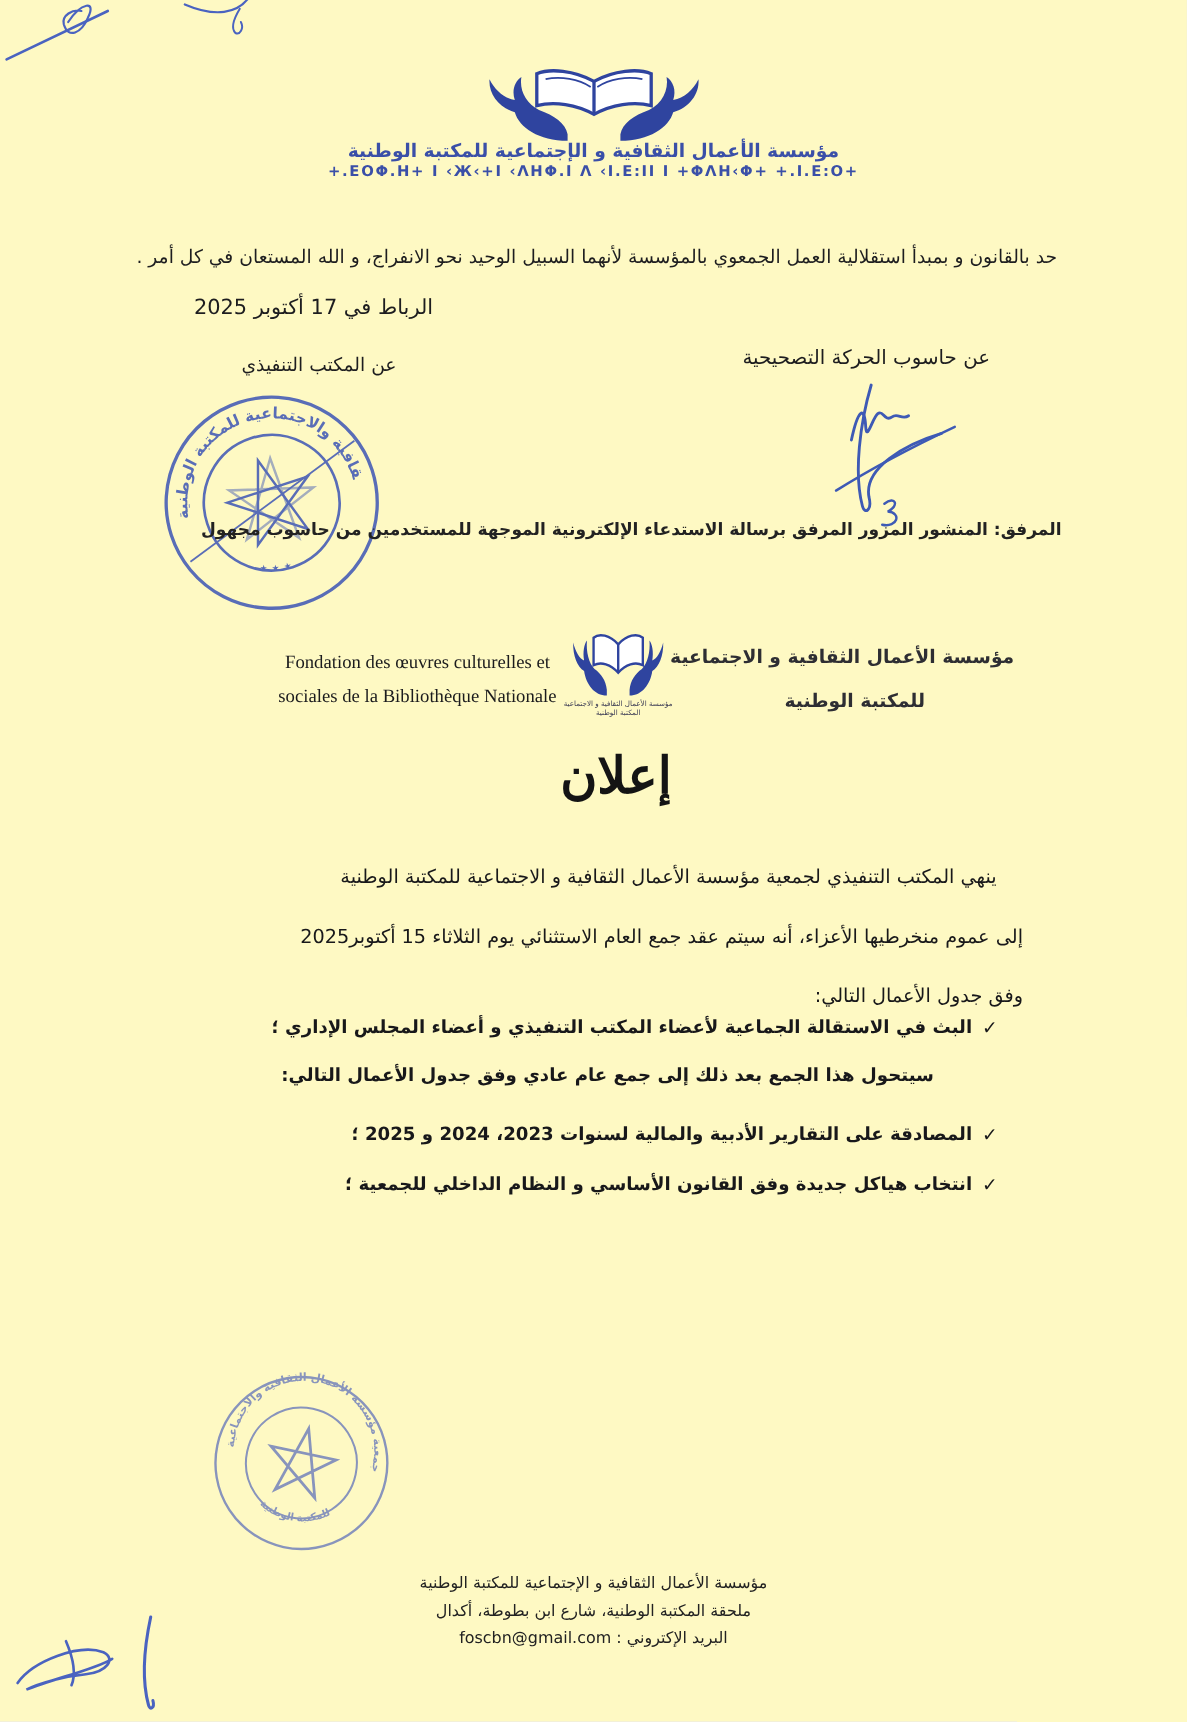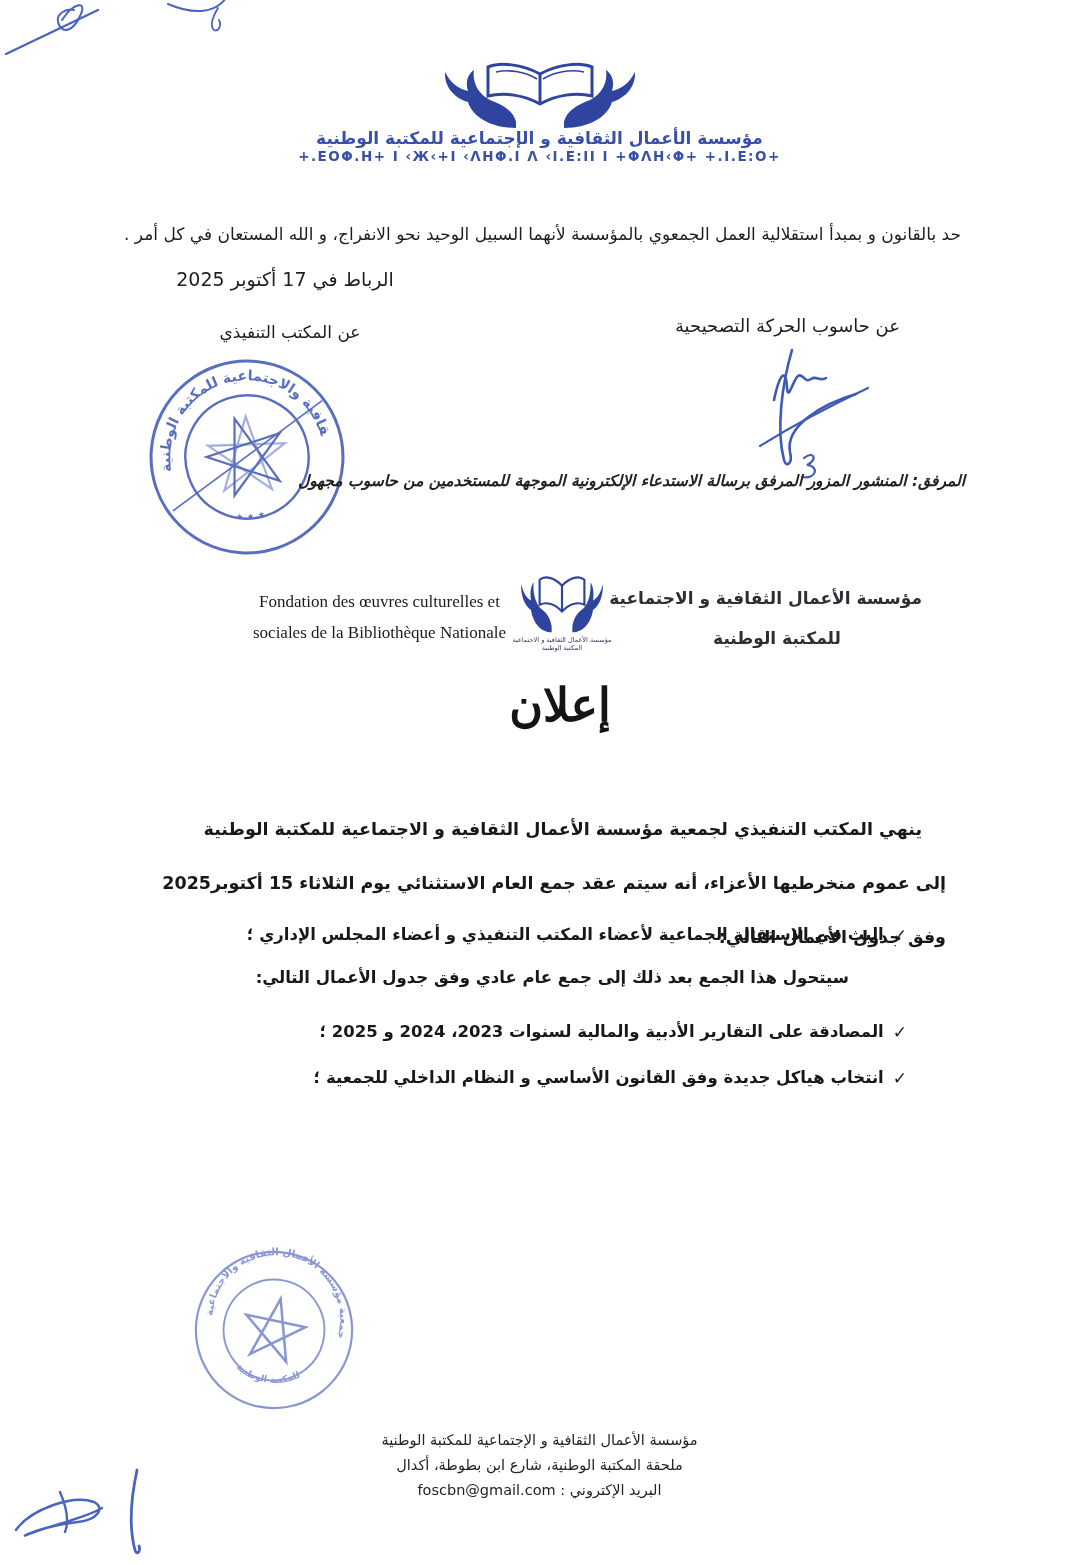--- a/index.html
+++ b/index.html
@@ -6,7 +6,7 @@
   html,body { background:#e9e9e7; }
   .page {
     position:relative; width:1079px; height:1565px; margin:0 auto;
-    background:#ffffff; overflow:hidden;
+    background:#fef9c3; overflow:hidden;
     font-family:"DejaVu Sans", sans-serif; color:#1d1d1f;
   }
   .abs { position:absolute; }

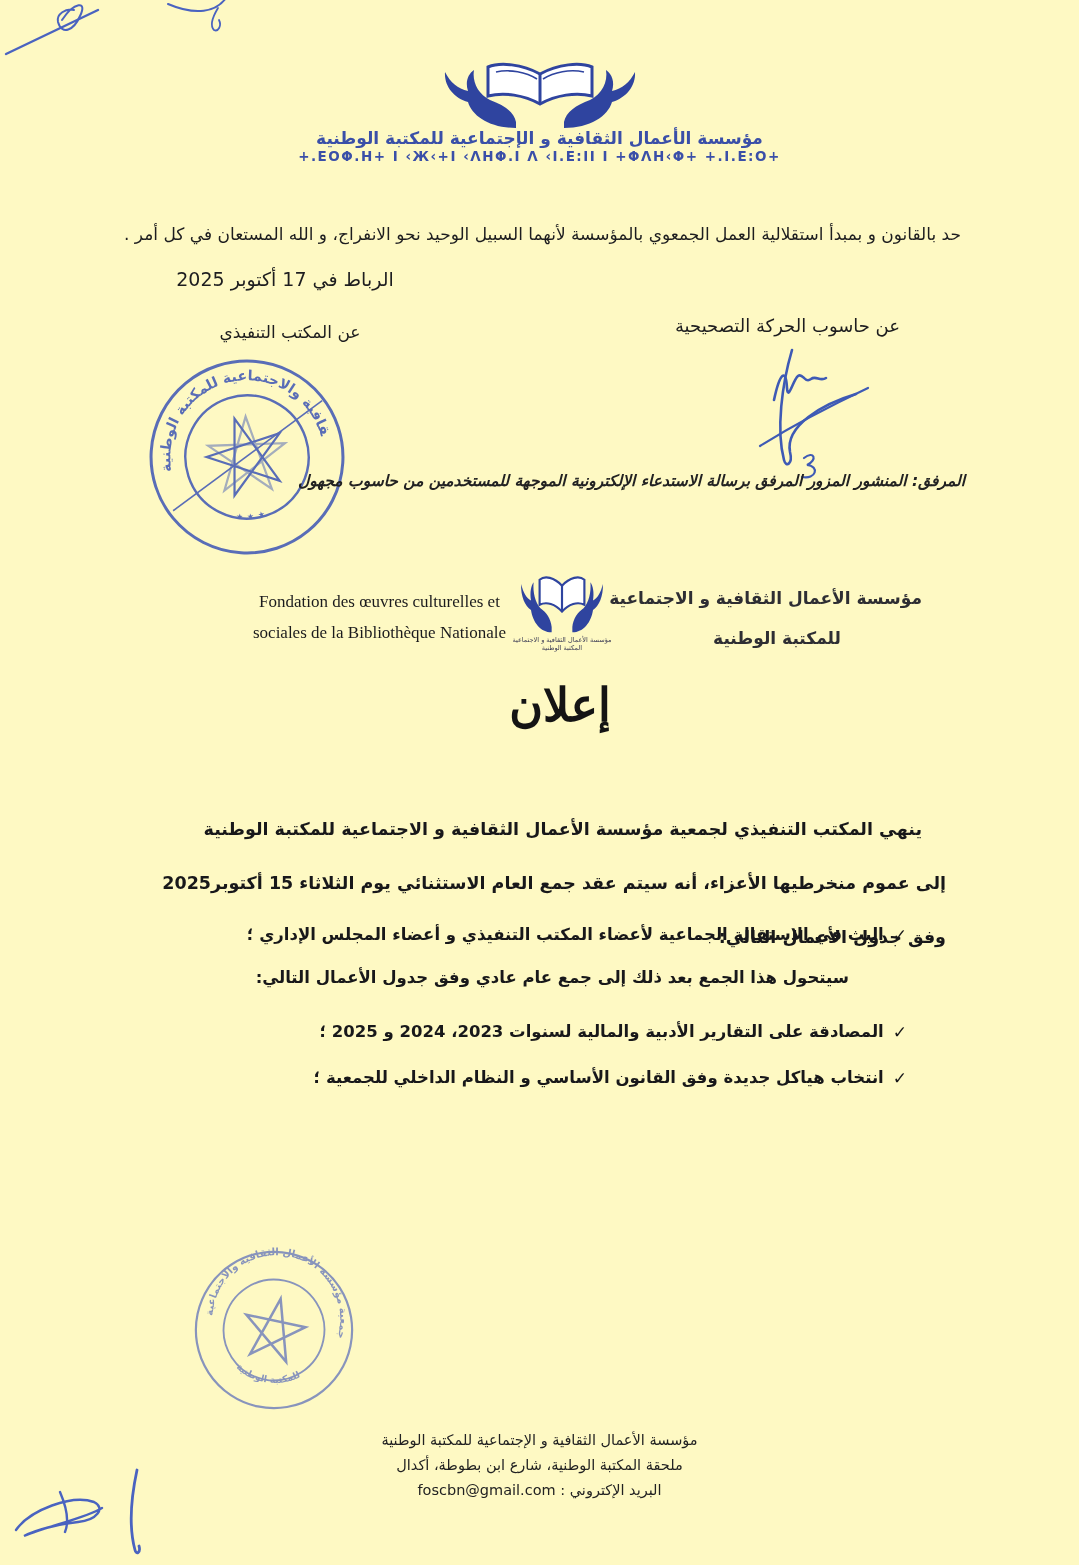--- a/index.html
+++ b/index.html
@@ -24,7 +24,7 @@
   .date-line  { top:268px; left:105px; width:360px; text-align:center; font-size:19px; }
   .sig-right  { top:315px; left:660px; width:255px; text-align:center; font-size:18px; }
   .sig-left   { top:322px; left:215px; width:150px; text-align:center; font-size:17px; }
-  .attachment { top:472px; left:320px; width:645px; text-align:right; font-size:15.5px; font-weight:bold; font-style:italic; color:#222; }
+  .attachment { top:472px; left:320px; width:645px; text-align:right; font-size:15.5px; font-weight:bold; color:#222; }
 
   
   .lh2-fr  { top:586px; left:182px; width:395px; text-align:center; font-family:"Liberation Serif", serif; font-size:17px; line-height:31px; color:#1b1b1d; }

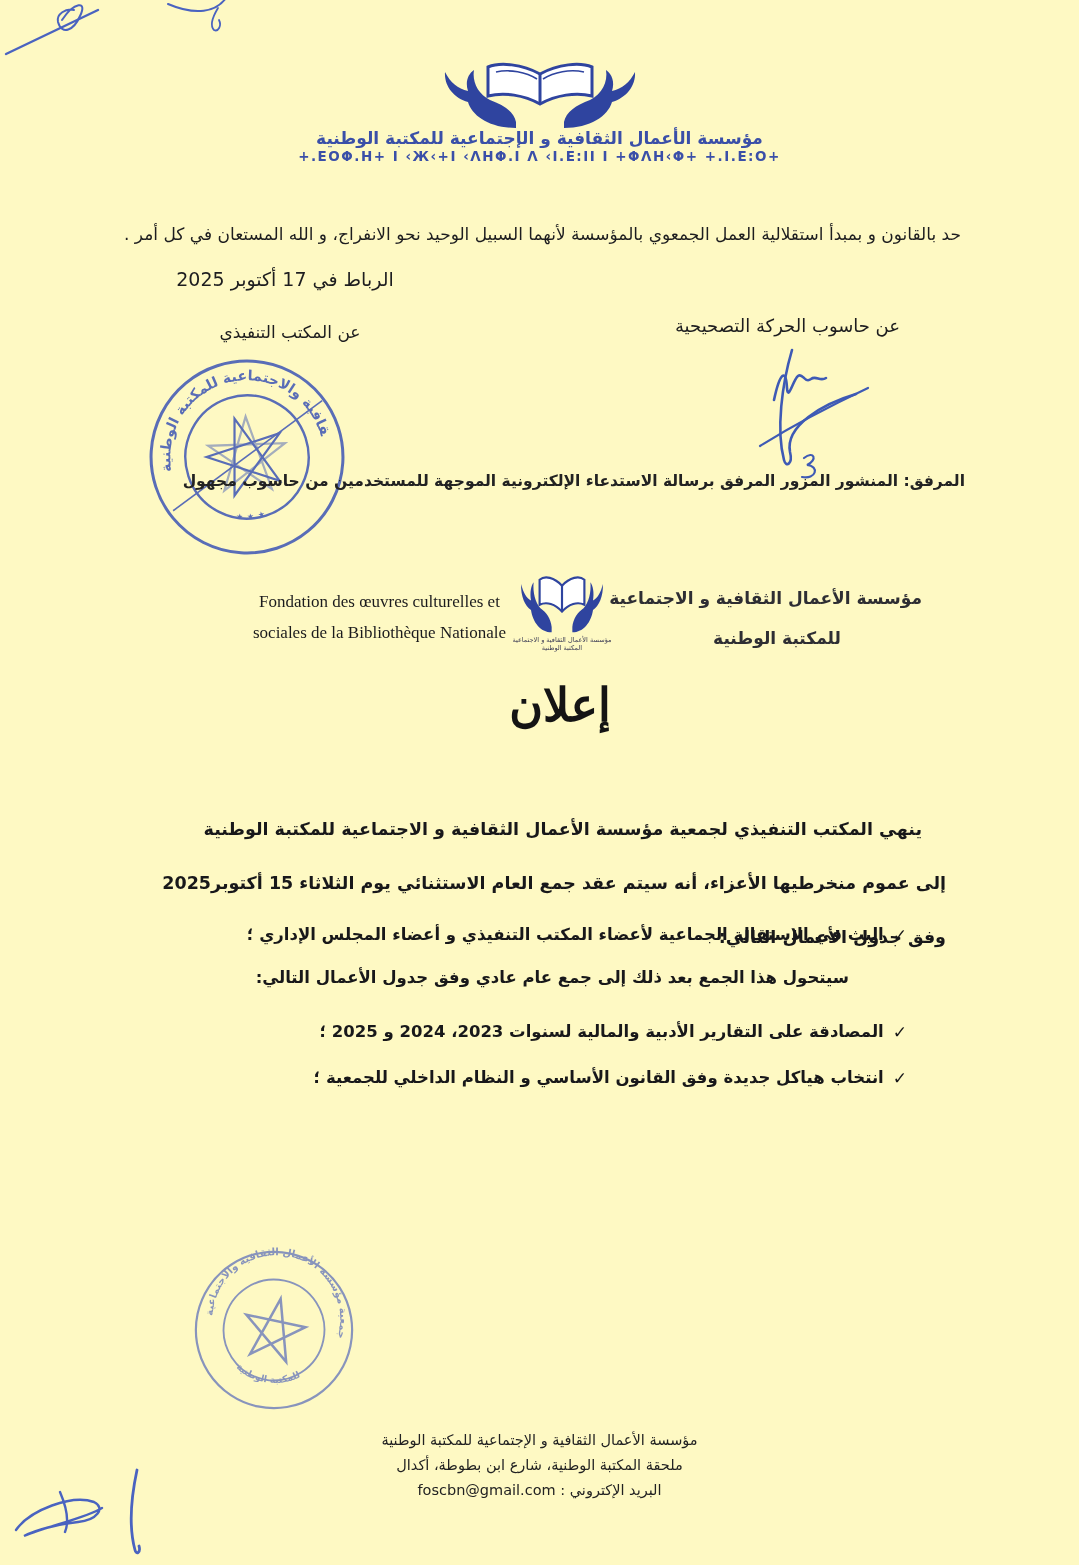--- a/index.html
+++ b/index.html
@@ -33,7 +33,7 @@
 
   
   .title { top:678px; left:430px; width:260px; text-align:center; font-size:46px; font-weight:bold; color:#141414;font-family:Liberation Serif, serif; }
-  .intro-l  { left:166px; width:780px; text-align:right; font-size:17.5px; font-weight:bold; color:#18181a;margin-top:31px; }
+  .intro-l  { left:150px; width:780px; text-align:right; font-size:17.5px; font-weight:normal; color:#18181a; }
   .i1 { top:788px; padding-left:0; padding-right:24px; }
   .i2 { top:842px; }
   .i3 { top:896px; }

